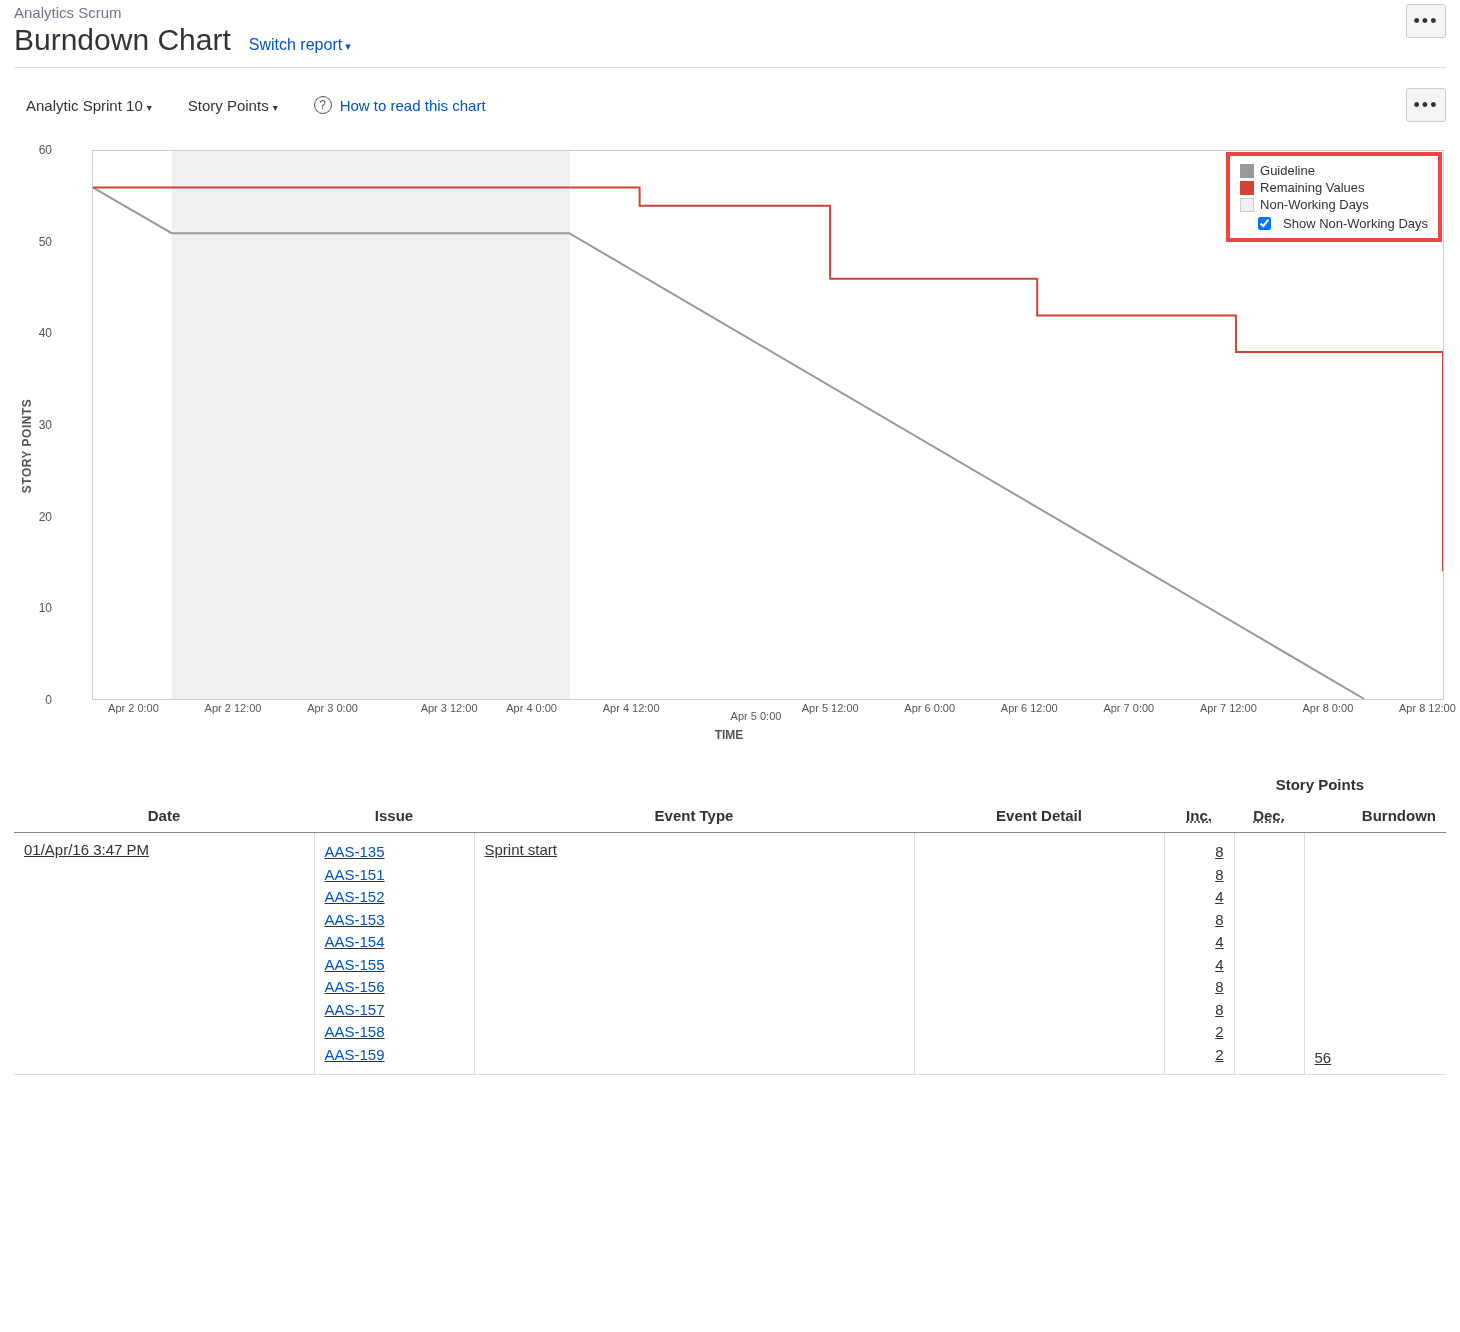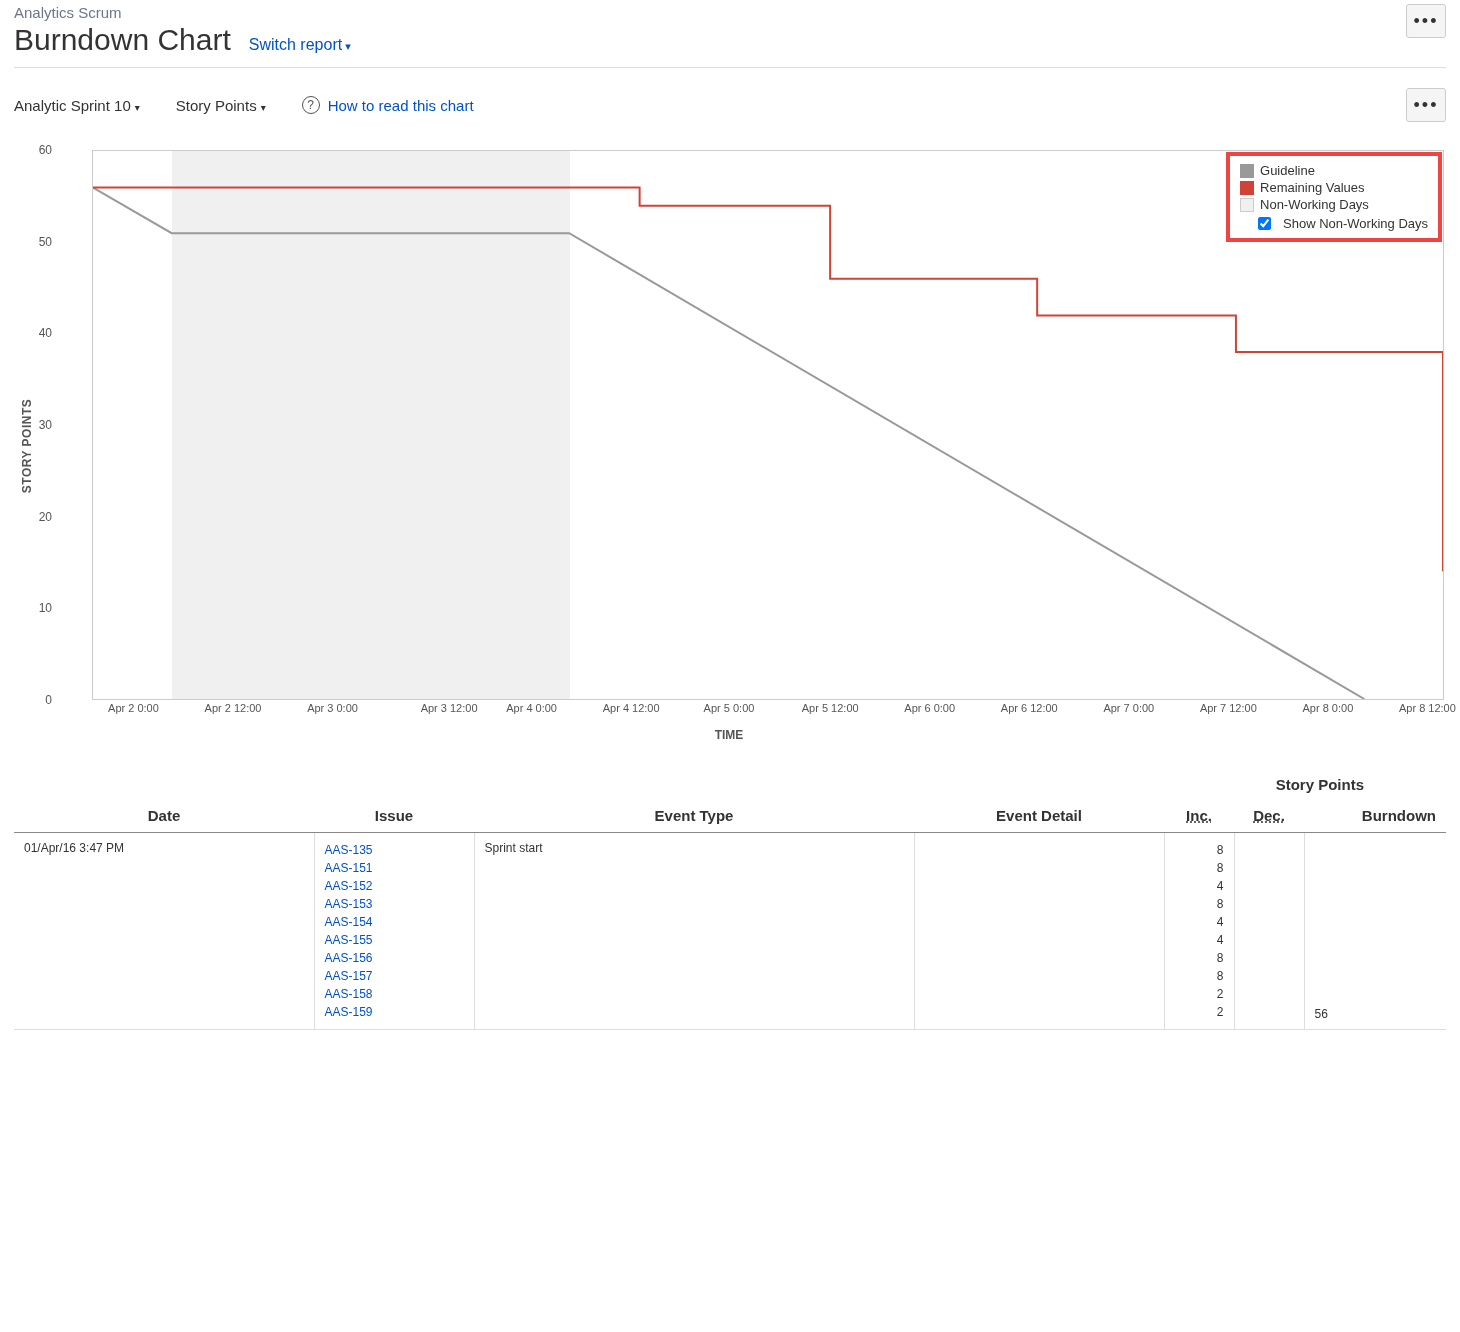--- a/index.html
+++ b/index.html
@@ -27,7 +27,7 @@
   .toolbar {
     display:flex; align-items:center; justify-content:space-between; padding:20px 0 10px 0;
   }
-  .toolbar-left { display:flex; align-items:center; gap:36px;}
+  .toolbar-left { display:flex; align-items:center; gap:36px;margin-left:12px;}
   .dd { color:#333; font-size:15px; cursor:pointer; }
   .dd .caret { font-size:10px; margin-left:4px; color:#333;}
   .help-link { display:flex; align-items:center; gap:8px; color:#0052cc; font-size:15px;}

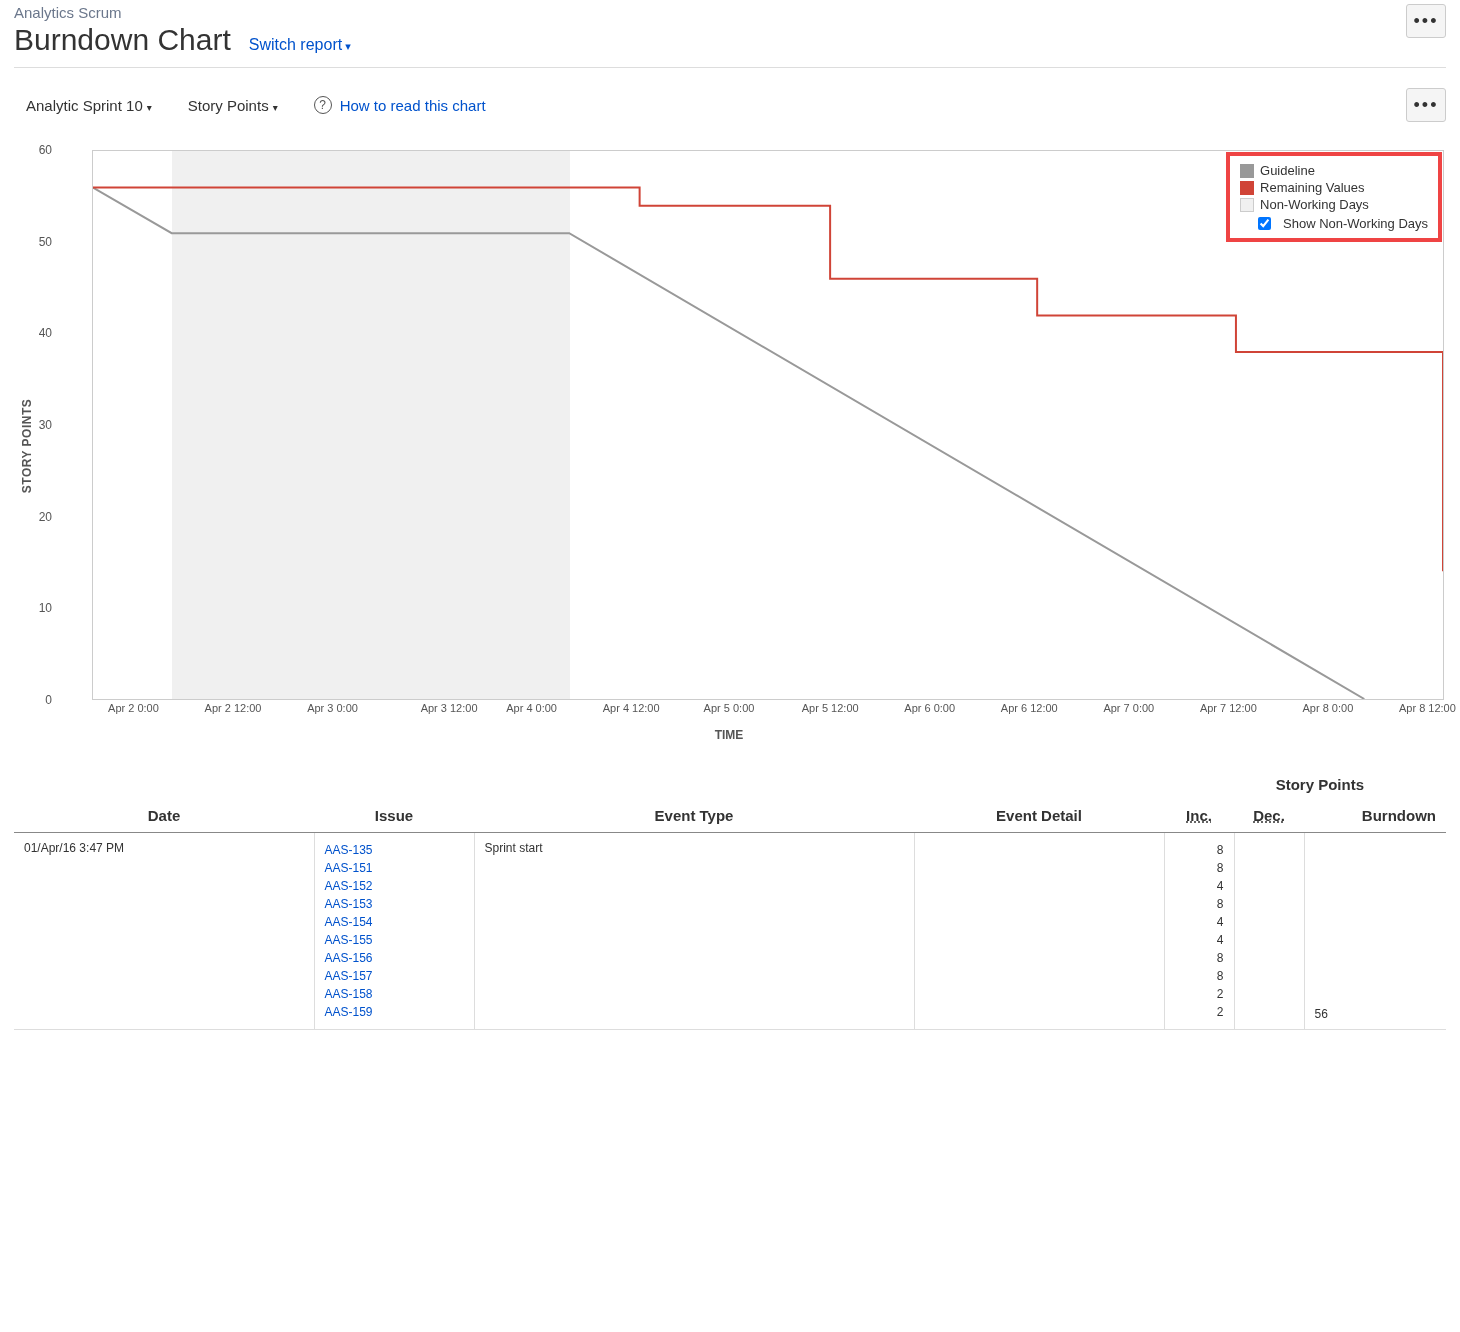--- a/index.html
+++ b/index.html
@@ -173,7 +173,7 @@
       <div class="x-tick" style="left: 340.074px; margin-left: 17px;">Apr 3 12:00</div>
       <div class="x-tick" style="left: 439.607px;">Apr 4 0:00</div>
       <div class="x-tick" style="left: 539.141px;">Apr 4 12:00</div>
-      <div class="x-tick" style="left: 637px;">Apr 5 0:00</div>
+      <div class="x-tick" style="left: 664px; margin-top: 8px;">Apr 5 0:00</div>
       <div class="x-tick" style="left: 738.209px;">Apr 5 12:00</div>
       <div class="x-tick" style="left: 837.742px;">Apr 6 0:00</div>
       <div class="x-tick" style="left: 937.276px;">Apr 6 12:00</div>

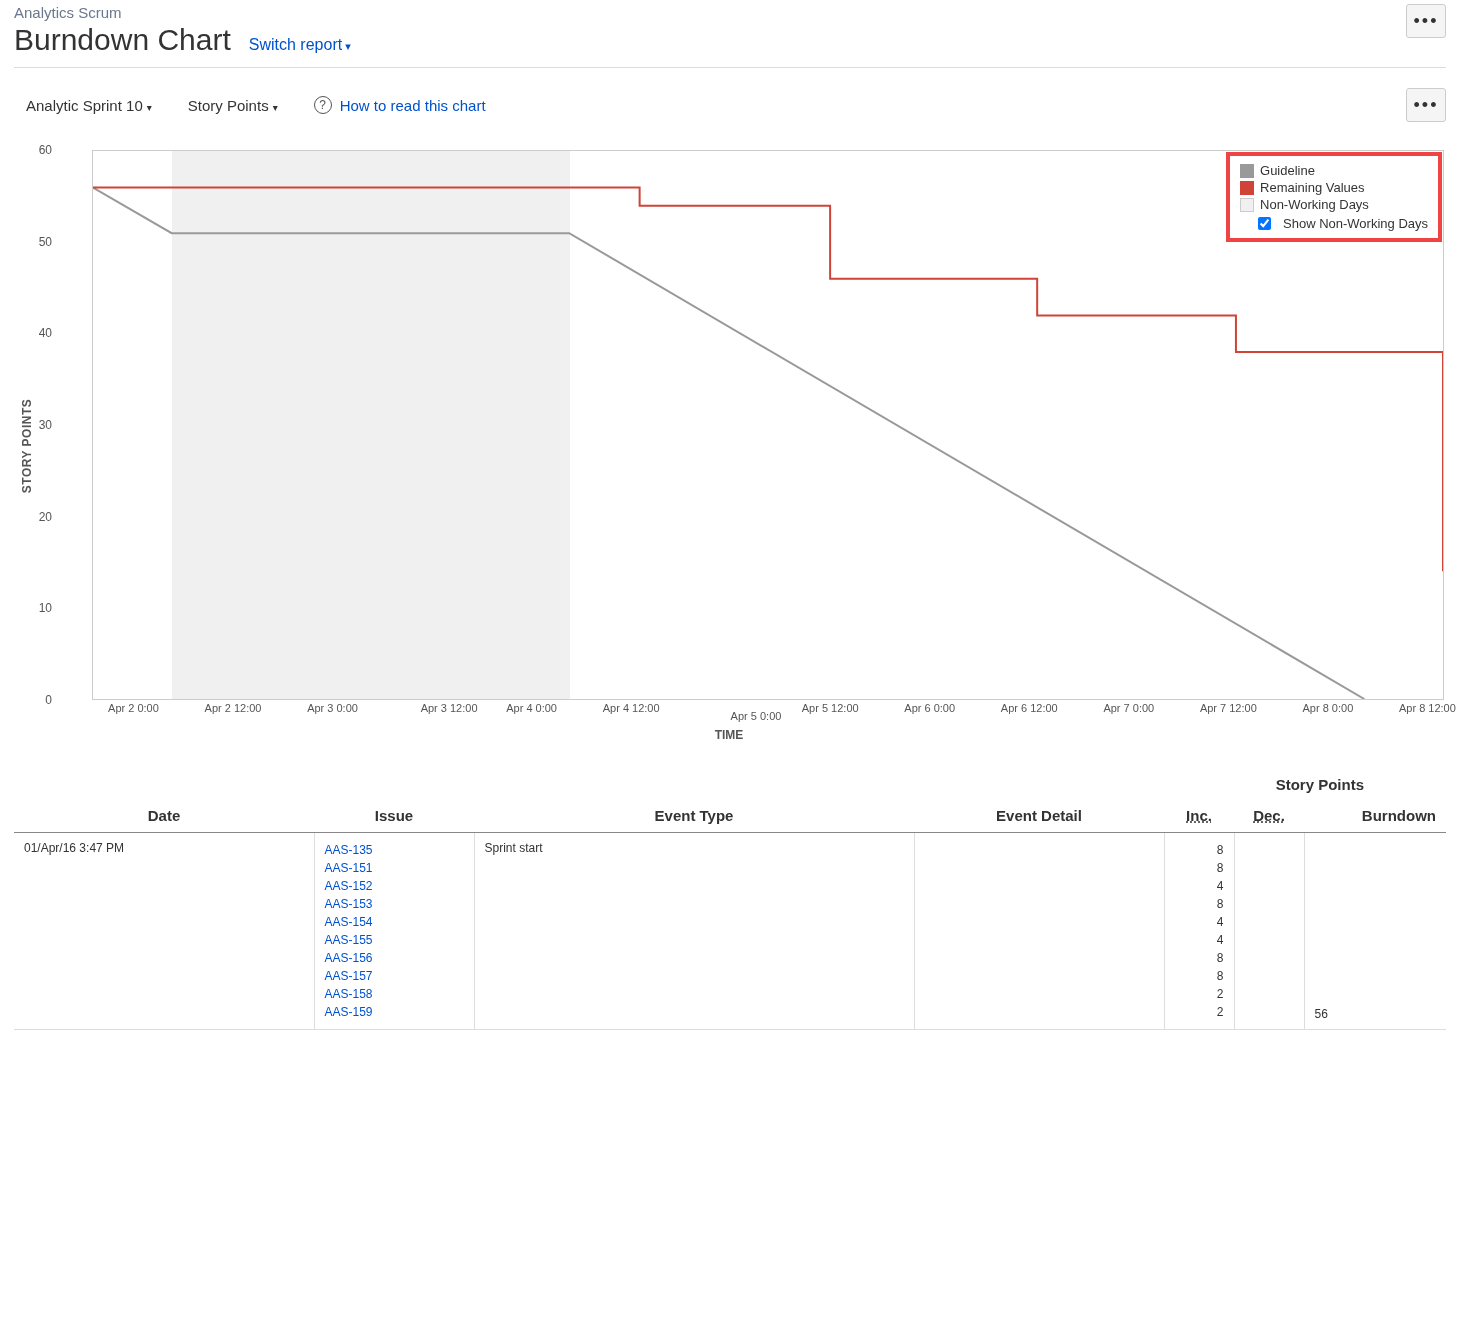--- a/index.html
+++ b/index.html
@@ -77,8 +77,9 @@
   th.inc,th.dec{ text-decoration:underline dotted; text-align:center;}
   th.rem{ text-align:right;}
   tbody td{
-    vertical-align:top; padding:8px 10px; border-right:1px solid #ddd; font-size:12px;
+    vertical-align:top; padding:8px 10px; border-right:1px solid #ddd; font-size:15px;
     border-bottom:1px solid #ddd;
+    text-decoration:underline;
   }
   tbody td:first-child{ border-left:none;}
   tbody td:last-child{ border-right:none;}

